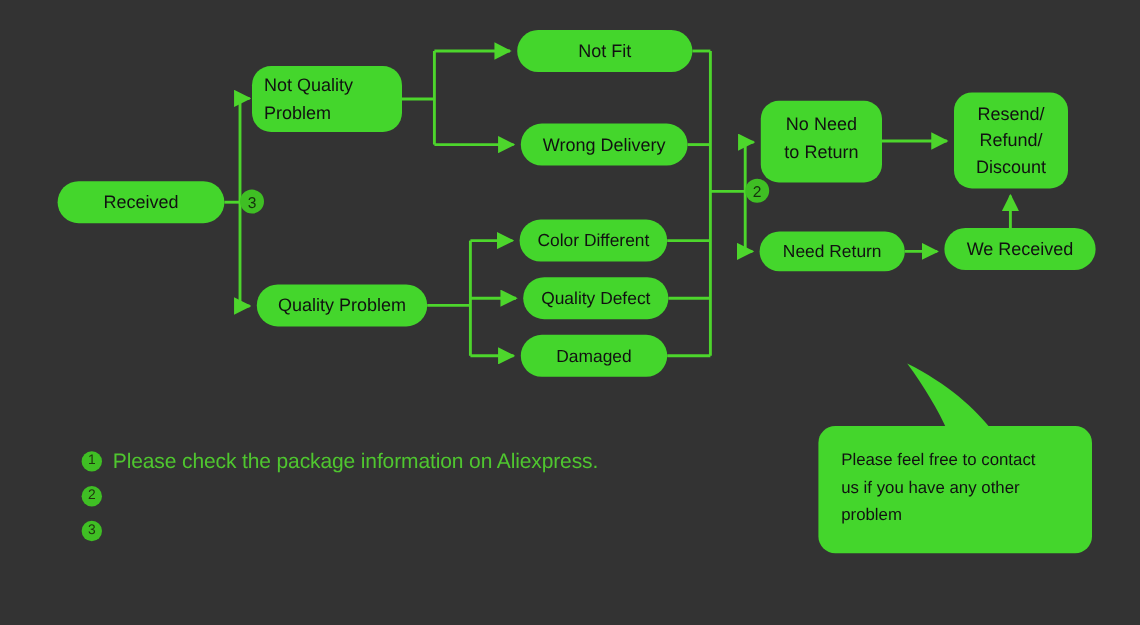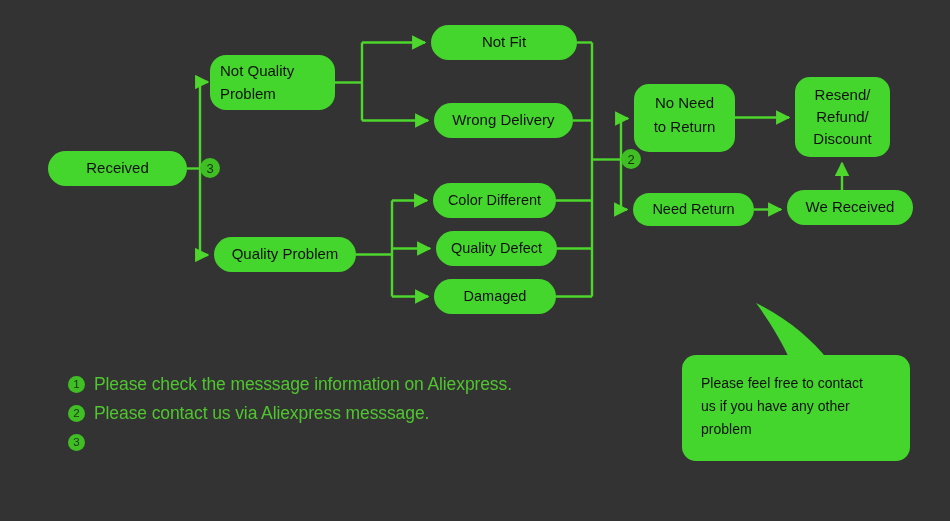--- a/index.html
+++ b/index.html
@@ -220,7 +220,7 @@
   <div id="legend">
     <div class="legend-row">
       <div class="legend-badge">1</div>
-      <div class="legend-label">Please check the messsage information on Aliexpress.</div>
+      <div class="legend-label">Please check the package information on Aliexpress.</div>
     </div>
     <div class="legend-row">
       <div class="legend-badge">2</div>

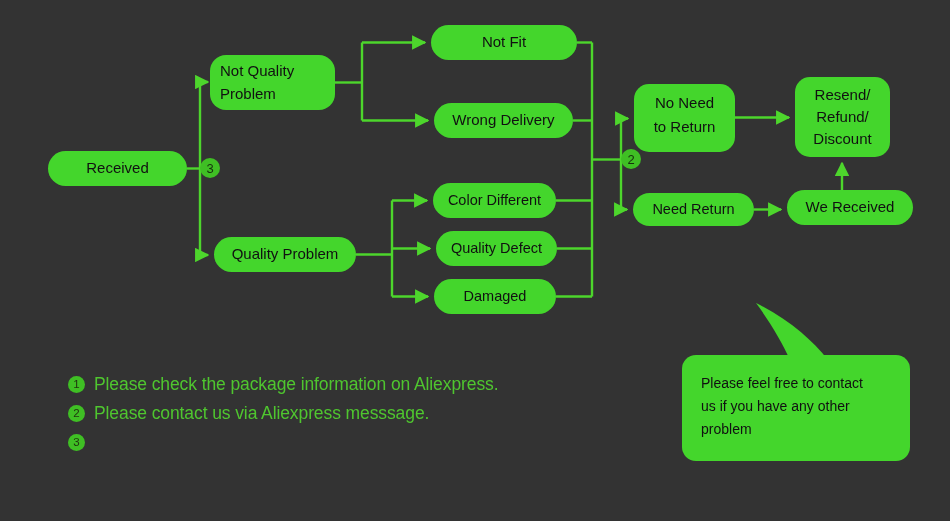--- a/index.html
+++ b/index.html
@@ -224,7 +224,6 @@
     </div>
     <div class="legend-row">
       <div class="legend-badge">2</div>
-      <div class="legend-label">Please contact us via Aliexpress messsage.</div>
     </div>
     <div class="legend-row">
       <div class="legend-badge">3</div>

